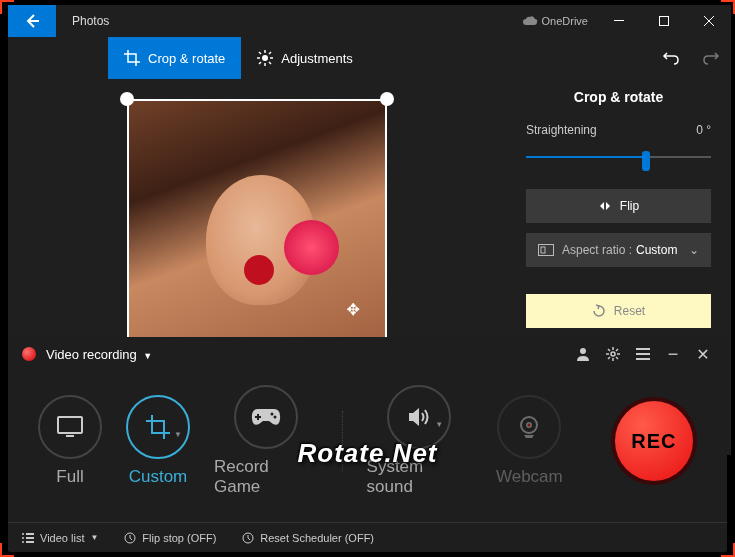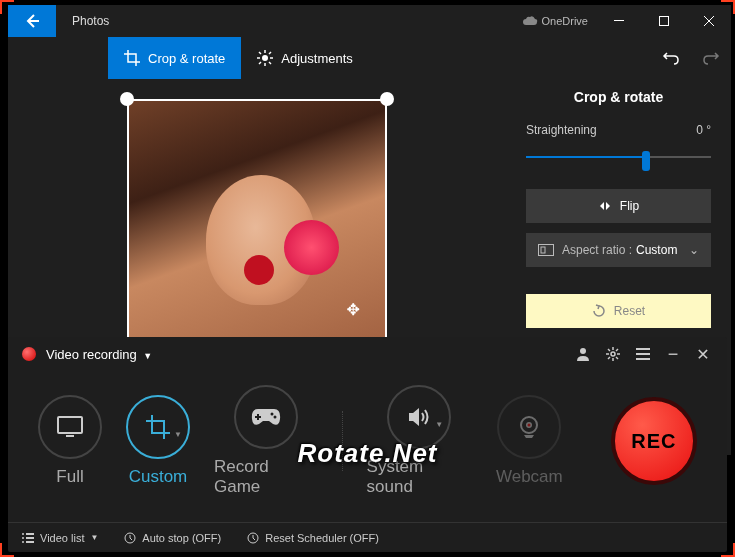--- a/index.html
+++ b/index.html
@@ -341,7 +341,7 @@
           <circle cx="6" cy="6" r="5" stroke="#ccc" fill="none"></circle>
           <path d="M6 3 L6 6 L8 8" stroke="#ccc" fill="none"></path>
         </svg>
-      <span>Auto stop (OFF)</span>
+      <span>Flip stop (OFF)</span>
     </div>
     <div class="footer-item">
       <svg width="12" height="12" viewBox="0 0 12 12">

